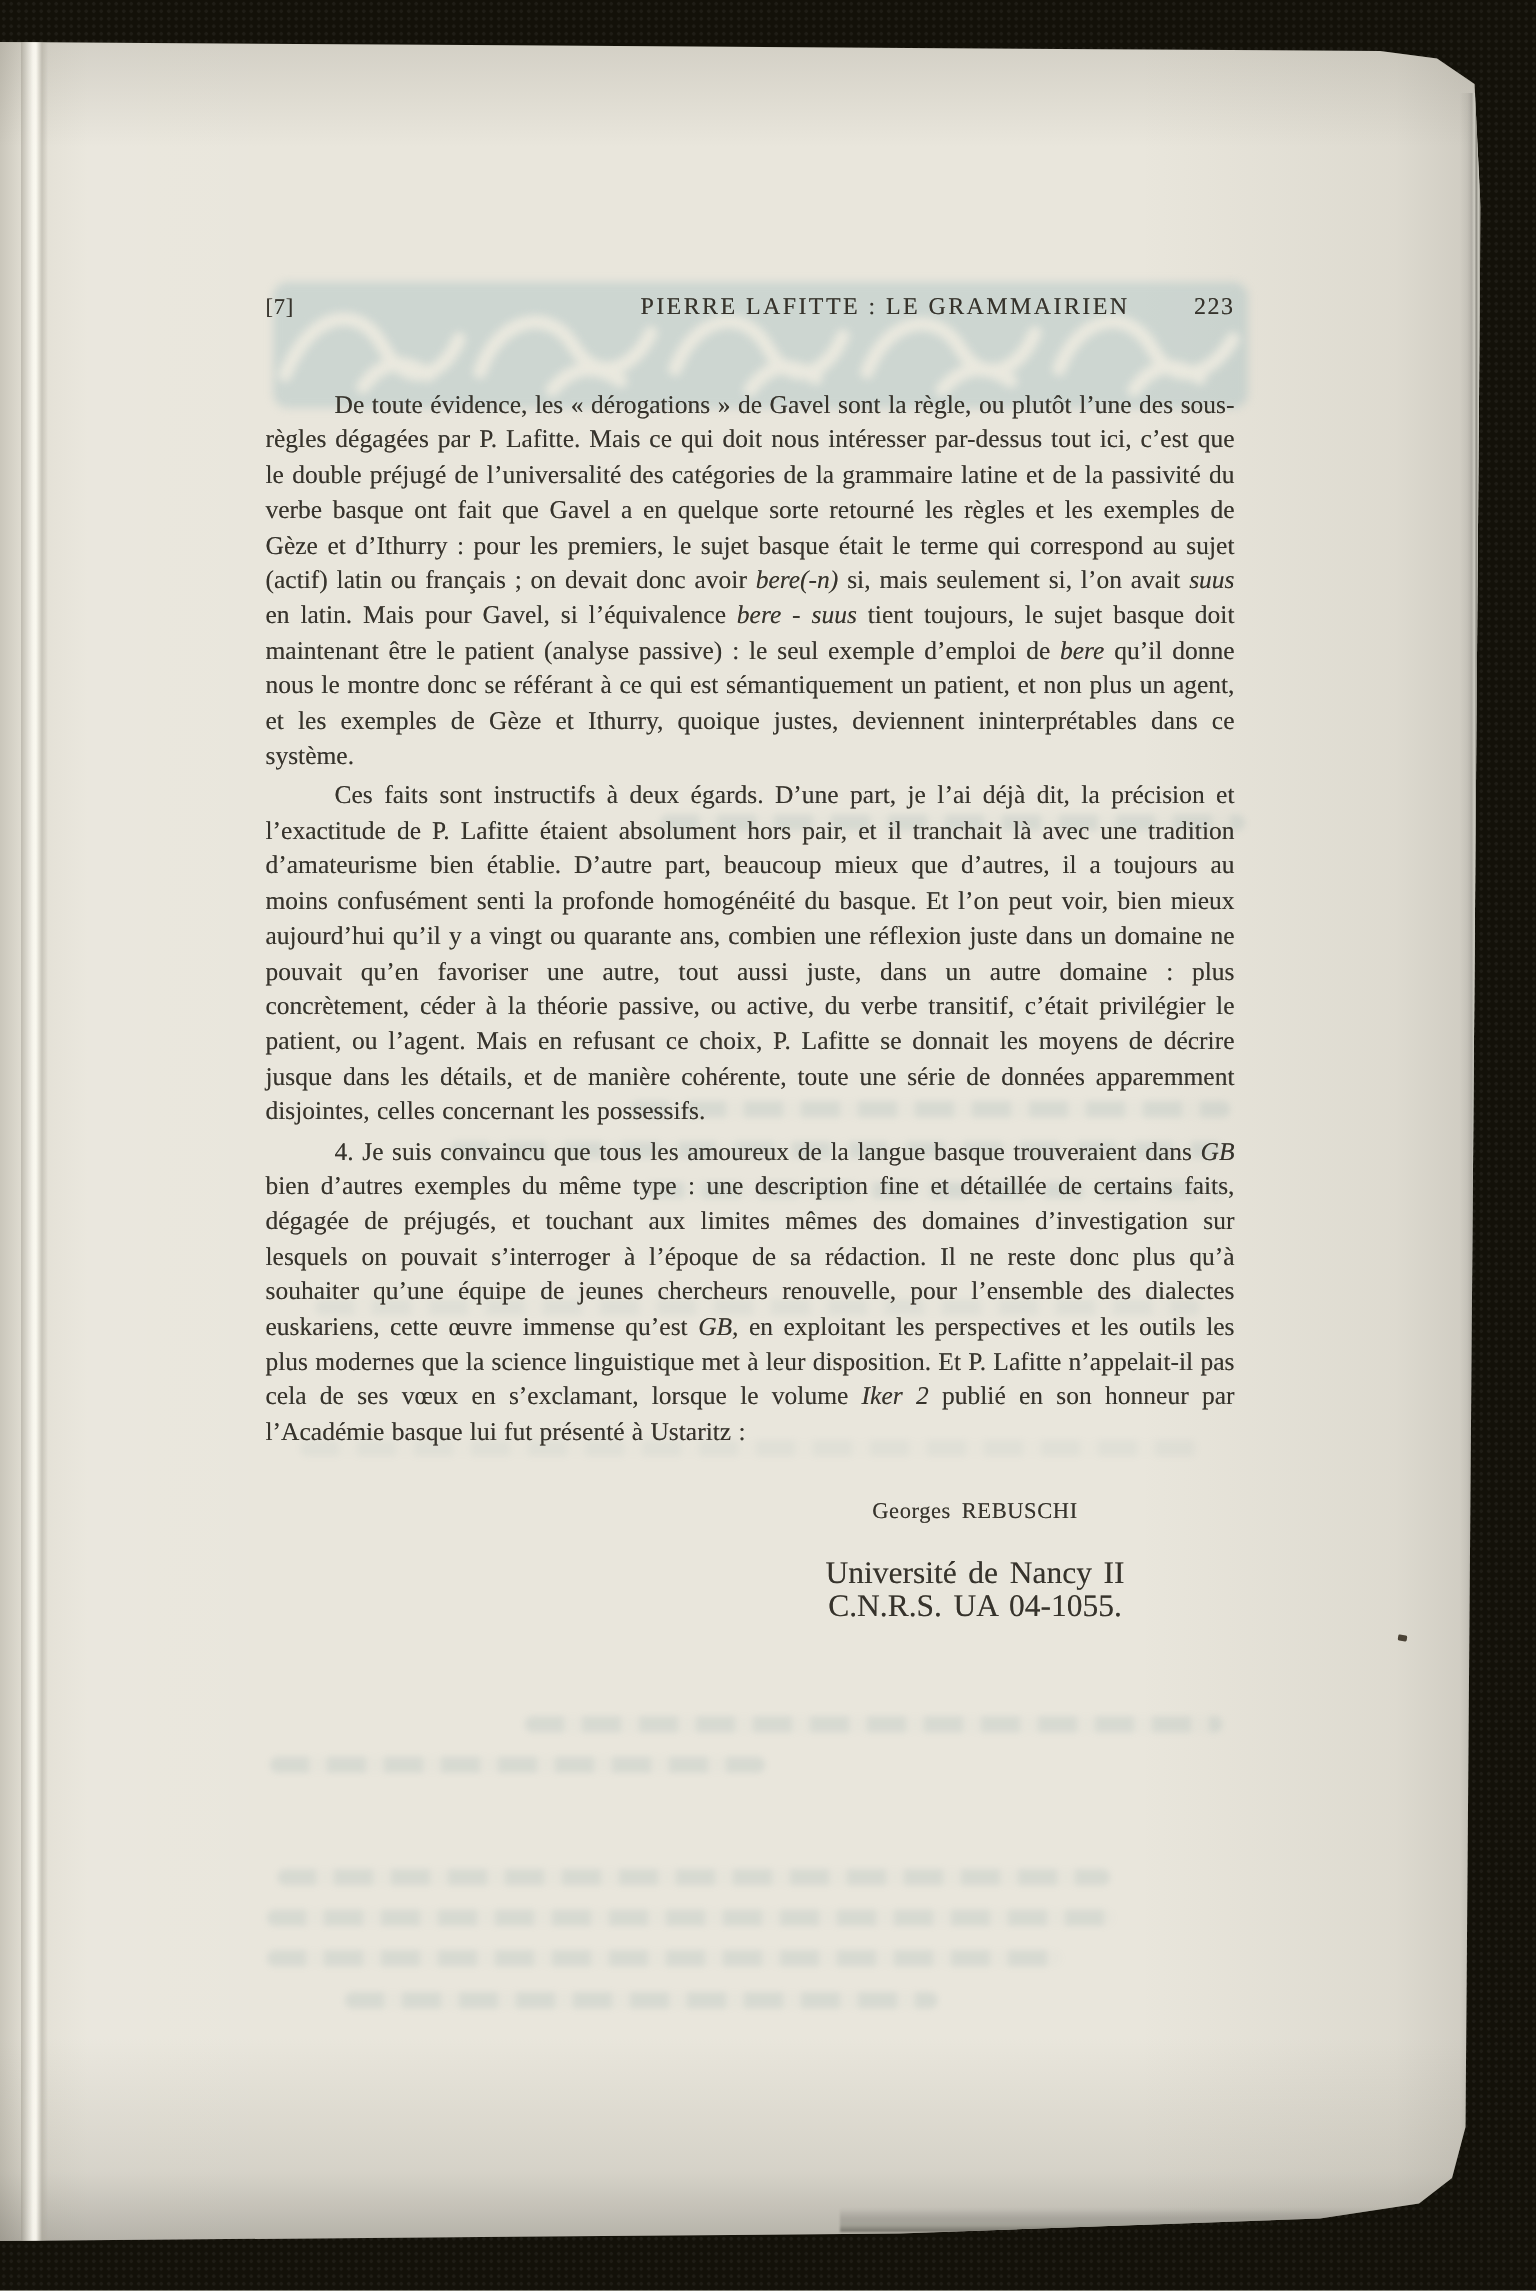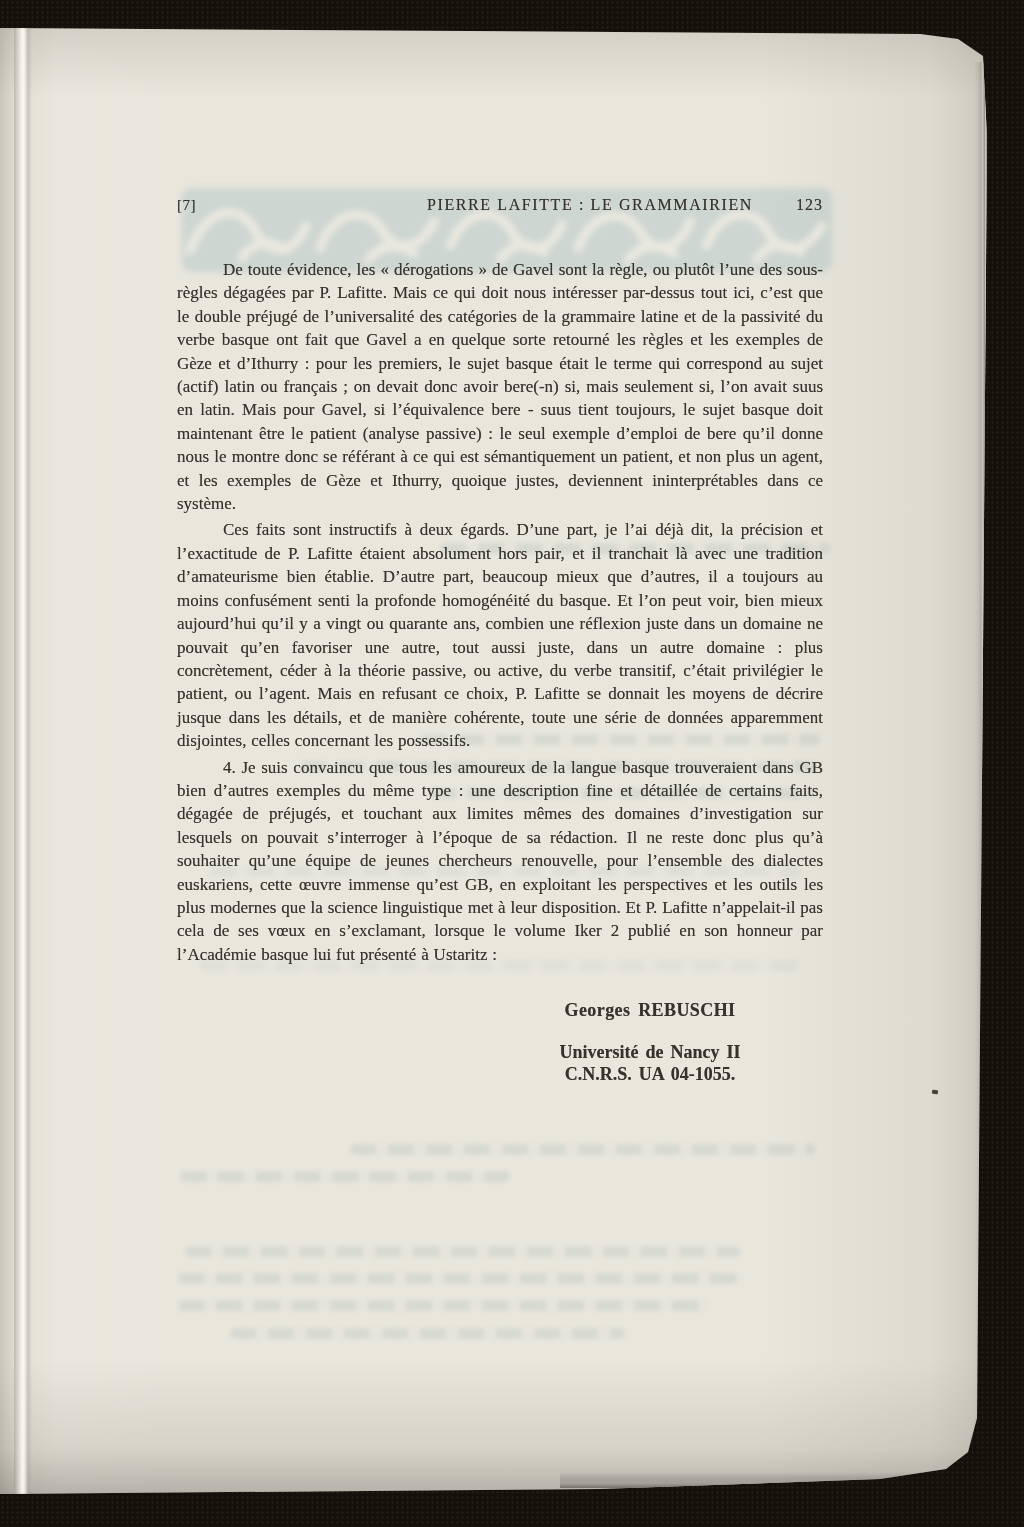--- a/index.html
+++ b/index.html
@@ -90,7 +90,7 @@
     <div class="running-header">
       <span class="hdr-left">[7]</span>
       <span class="hdr-title">PIERRE LAFITTE : LE GRAMMAIRIEN</span>
-      <span class="hdr-right">123</span>
+      <span class="hdr-right">223</span>
     </div>
 
     <div class="body-text">

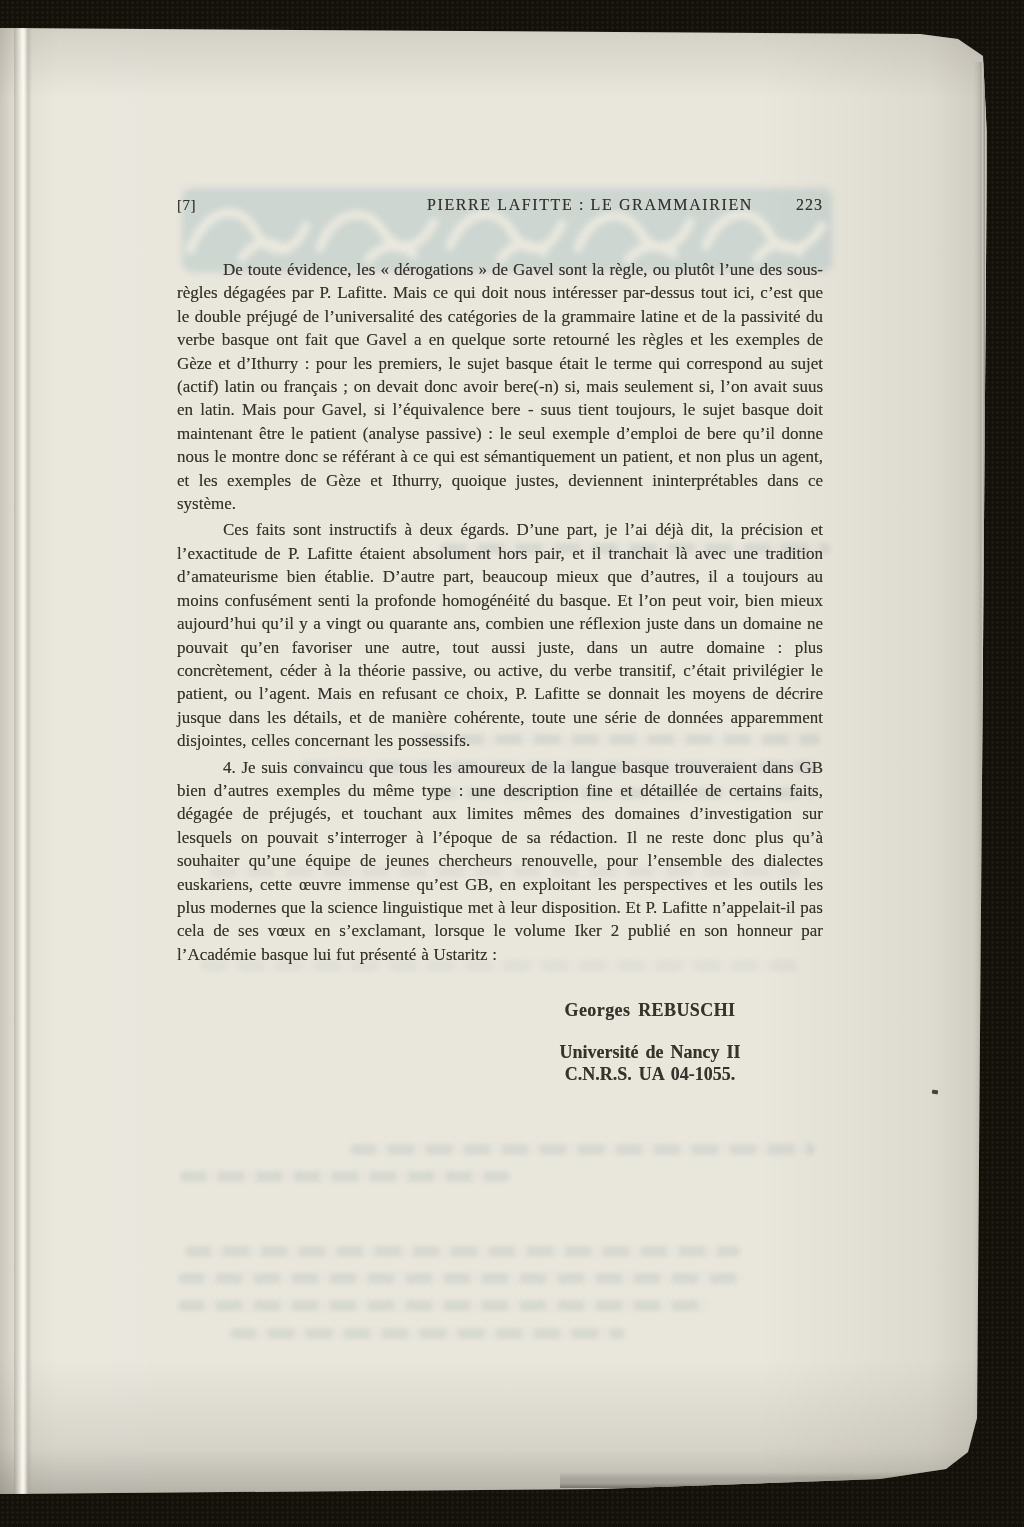--- a/index.html
+++ b/index.html
@@ -43,7 +43,7 @@
   .body-text p{margin:3px 0 0 0;text-indent:46px;}
   .body-text p:first-child{margin-top:0;}
   .body-text p.quote{margin-top:5px;}
-  .it{}
+  .it{font-style:italic;}
   .signature{margin-top:34px;margin-left:352px;width:242px;text-align:center;}
   .sig-name{font-size:18px;letter-spacing:0.4px;word-spacing:3px;font-weight:bold;}
   .sig-affil{margin-top:20px;font-size:18px;line-height:22px;word-spacing:2.5px;font-weight:bold;}

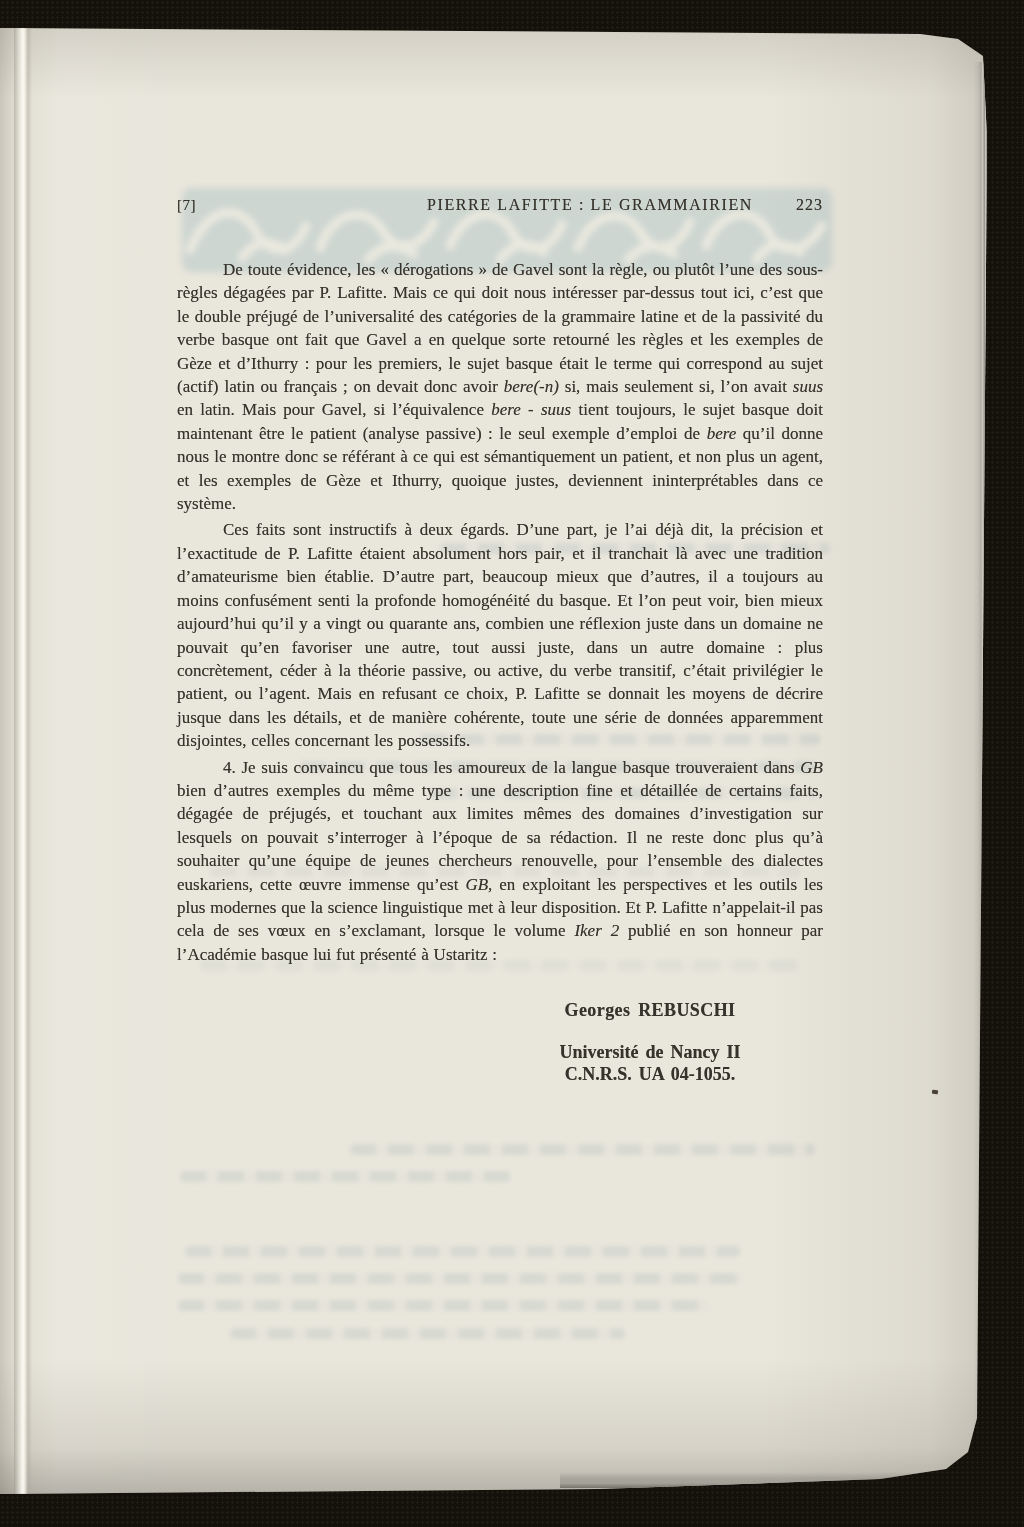--- a/index.html
+++ b/index.html
@@ -45,7 +45,7 @@
   .body-text p.quote{margin-top:5px;}
   .it{font-style:italic;}
   .signature{margin-top:34px;margin-left:352px;width:242px;text-align:center;}
-  .sig-name{font-size:18px;letter-spacing:0.4px;word-spacing:3px;font-weight:bold;}
+  .sig-name{font-size:15px;letter-spacing:0.4px;word-spacing:3px;}
   .sig-affil{margin-top:20px;font-size:18px;line-height:22px;word-spacing:2.5px;font-weight:bold;}
 </style>
 </head>

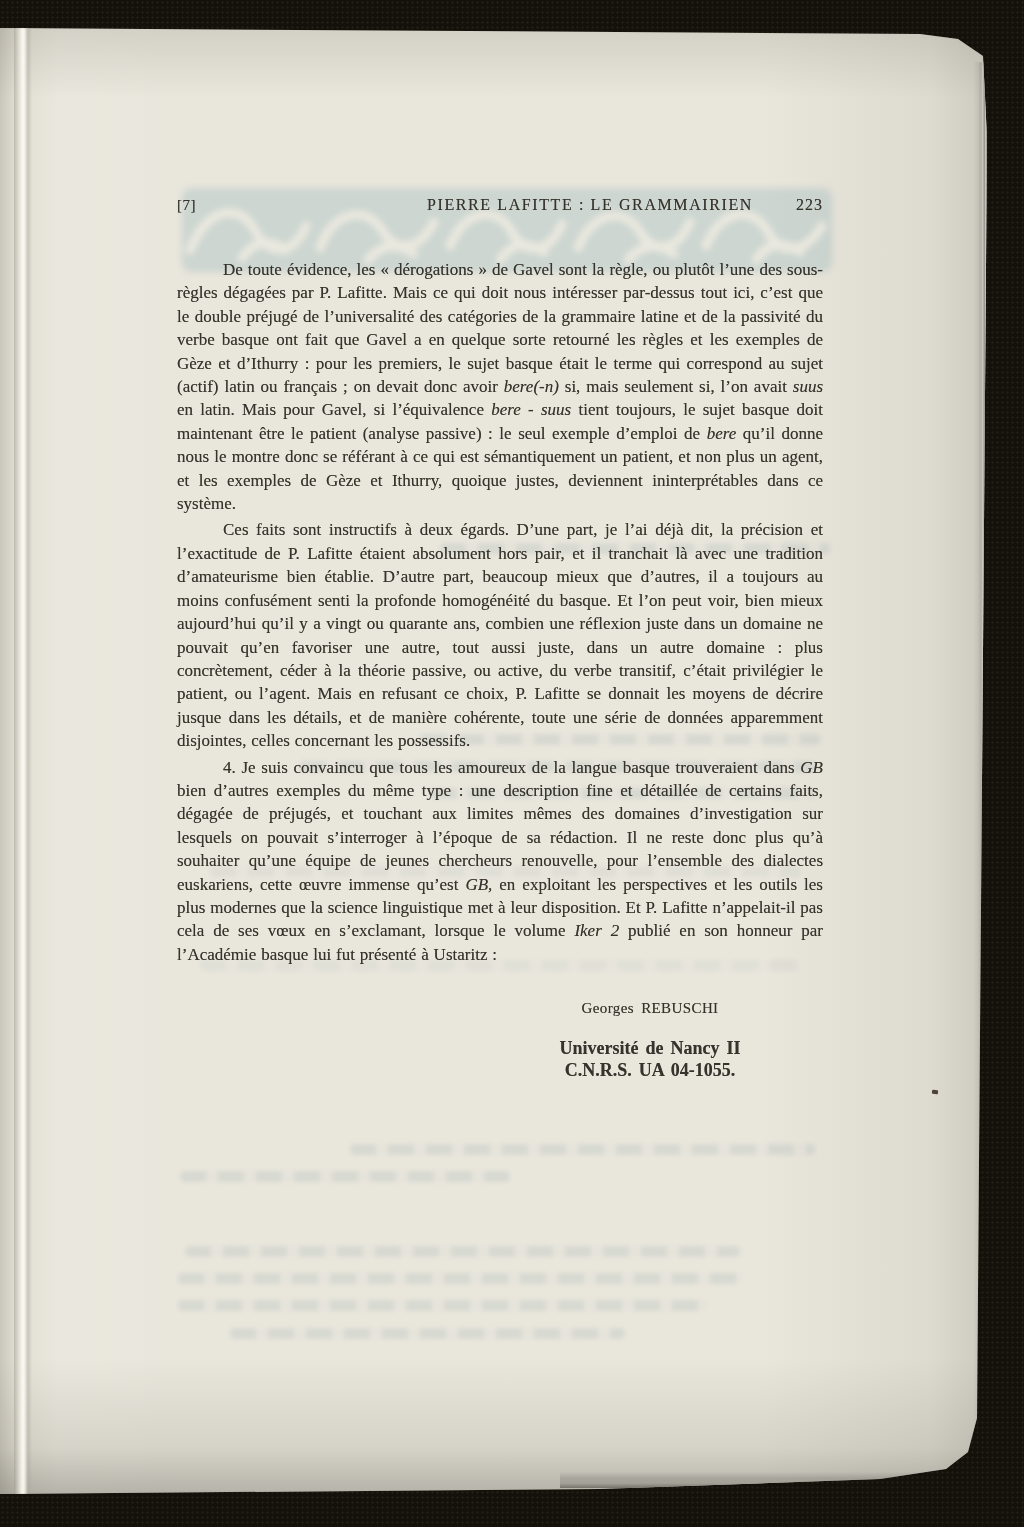--- a/index.html
+++ b/index.html
@@ -46,7 +46,7 @@
   .it{font-style:italic;}
   .signature{margin-top:34px;margin-left:352px;width:242px;text-align:center;}
   .sig-name{font-size:15px;letter-spacing:0.4px;word-spacing:3px;}
-  .sig-affil{margin-top:20px;font-size:18px;line-height:22px;word-spacing:2.5px;font-weight:bold;}
+  .sig-affil{margin-top:20px;font-size:21px;line-height:22px;word-spacing:2.5px;}
 </style>
 </head>
 <body>

